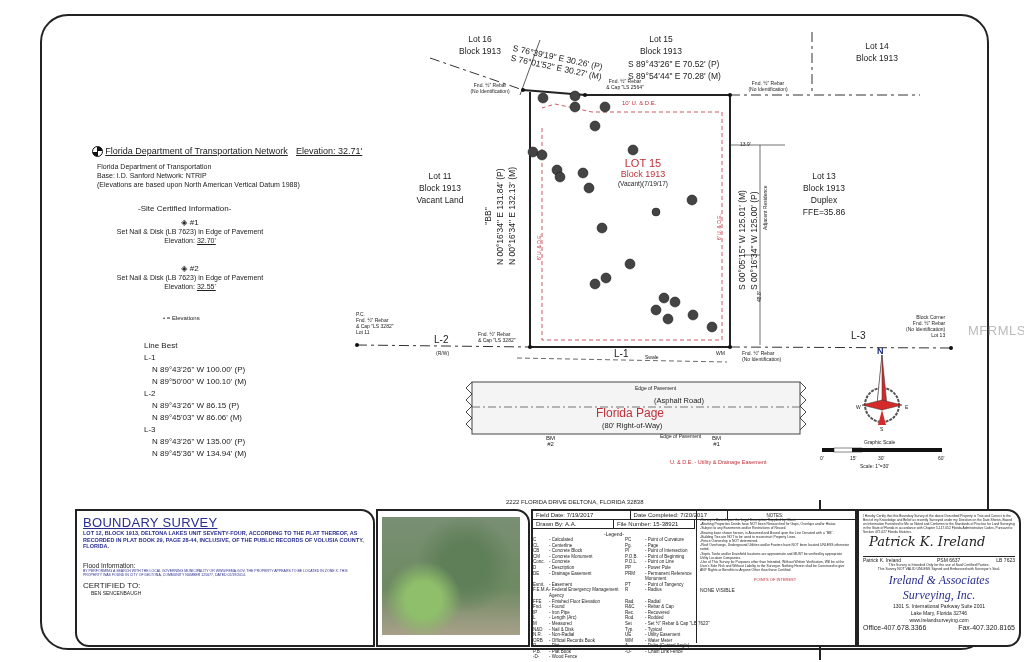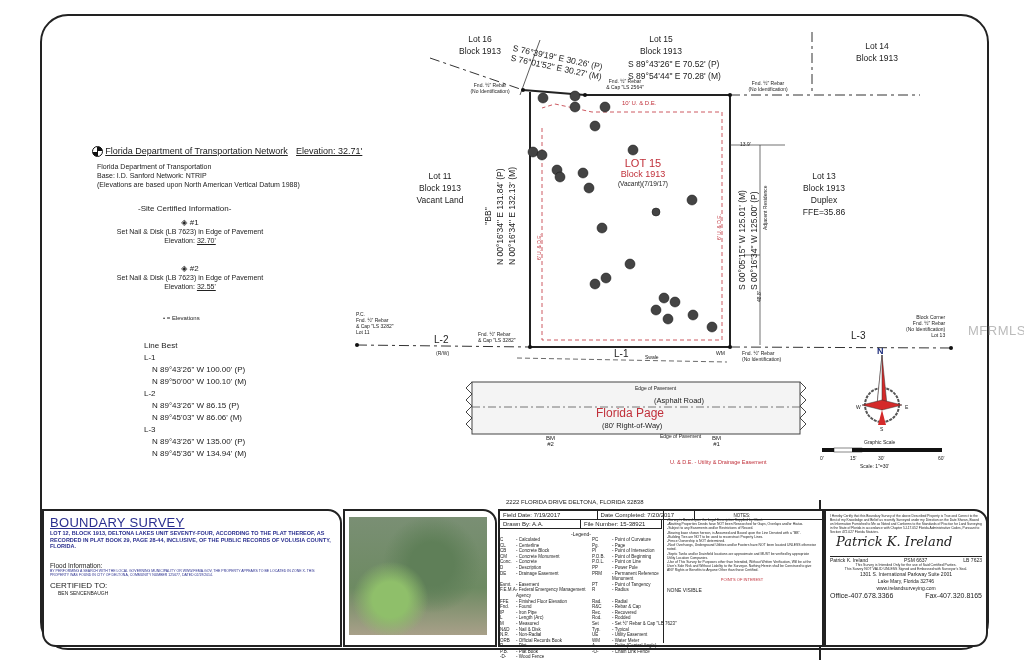--- a/index.html
+++ b/index.html
@@ -12,7 +12,7 @@
   .lot{font-size:8.5px;line-height:12px;text-align:center;}
   .red{color:#c0303a;}
   .center{text-align:center;}
-  .box{position:absolute;border:2px solid #222;border-radius:0 18px 0 18px;background:#fff;}
+  .box{position:absolute;border:2px solid #222;border-radius:0 18px 0 18px;background:#fff;margin-left:33px;}
   .legend-grid{display:grid;grid-template-columns:16px 76px 20px 66px;font-size:4.5px;line-height:5.6px;}
   svg{position:absolute;left:0;top:0;}
 </style>

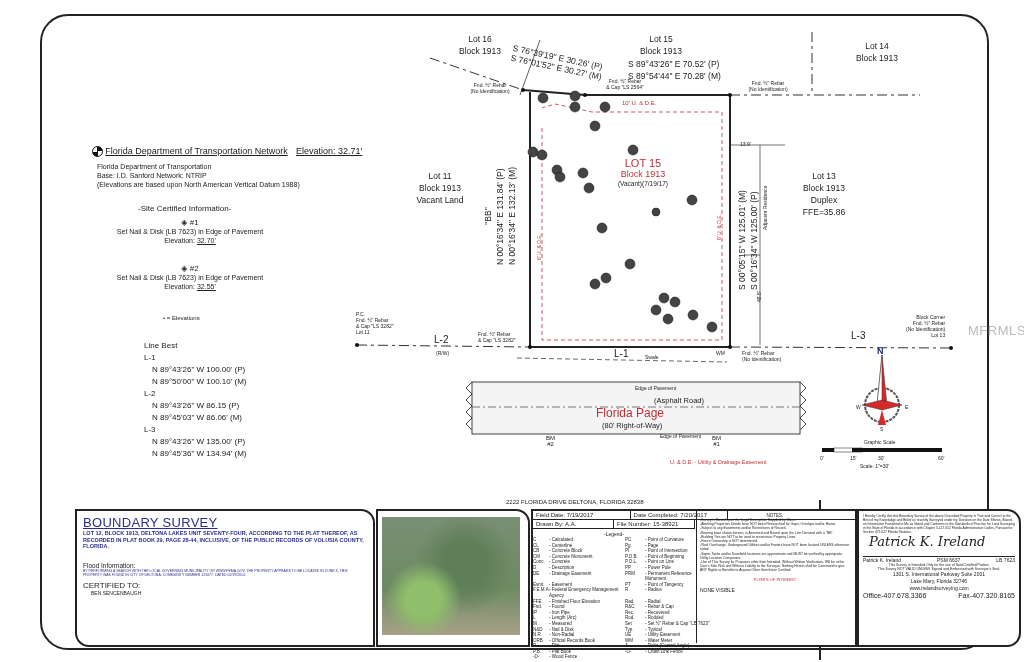--- a/index.html
+++ b/index.html
@@ -401,6 +401,7 @@
     </div>
     <div class="center" style="font-size:3.5px;">This Survey is Intended Only for the use of Said Certified Parties.</div>
     <div class="center" style="font-size:3.5px;">This Survey NOT VALID UNLESS Signed and Embossed with Surveyor's Seal.</div>
+    <div class="center" style="font-family:'Liberation Serif',serif;font-style:italic;font-size:12px;color:#2a2f8f;margin-top:2px;">Ireland &amp; Associates Surveying, Inc.</div>
     <div class="center" style="font-size:5px;line-height:7px;">
       <div>1301 S. International Parkway  Suite 2001</div>
       <div>Lake Mary, Florida  32746</div>

